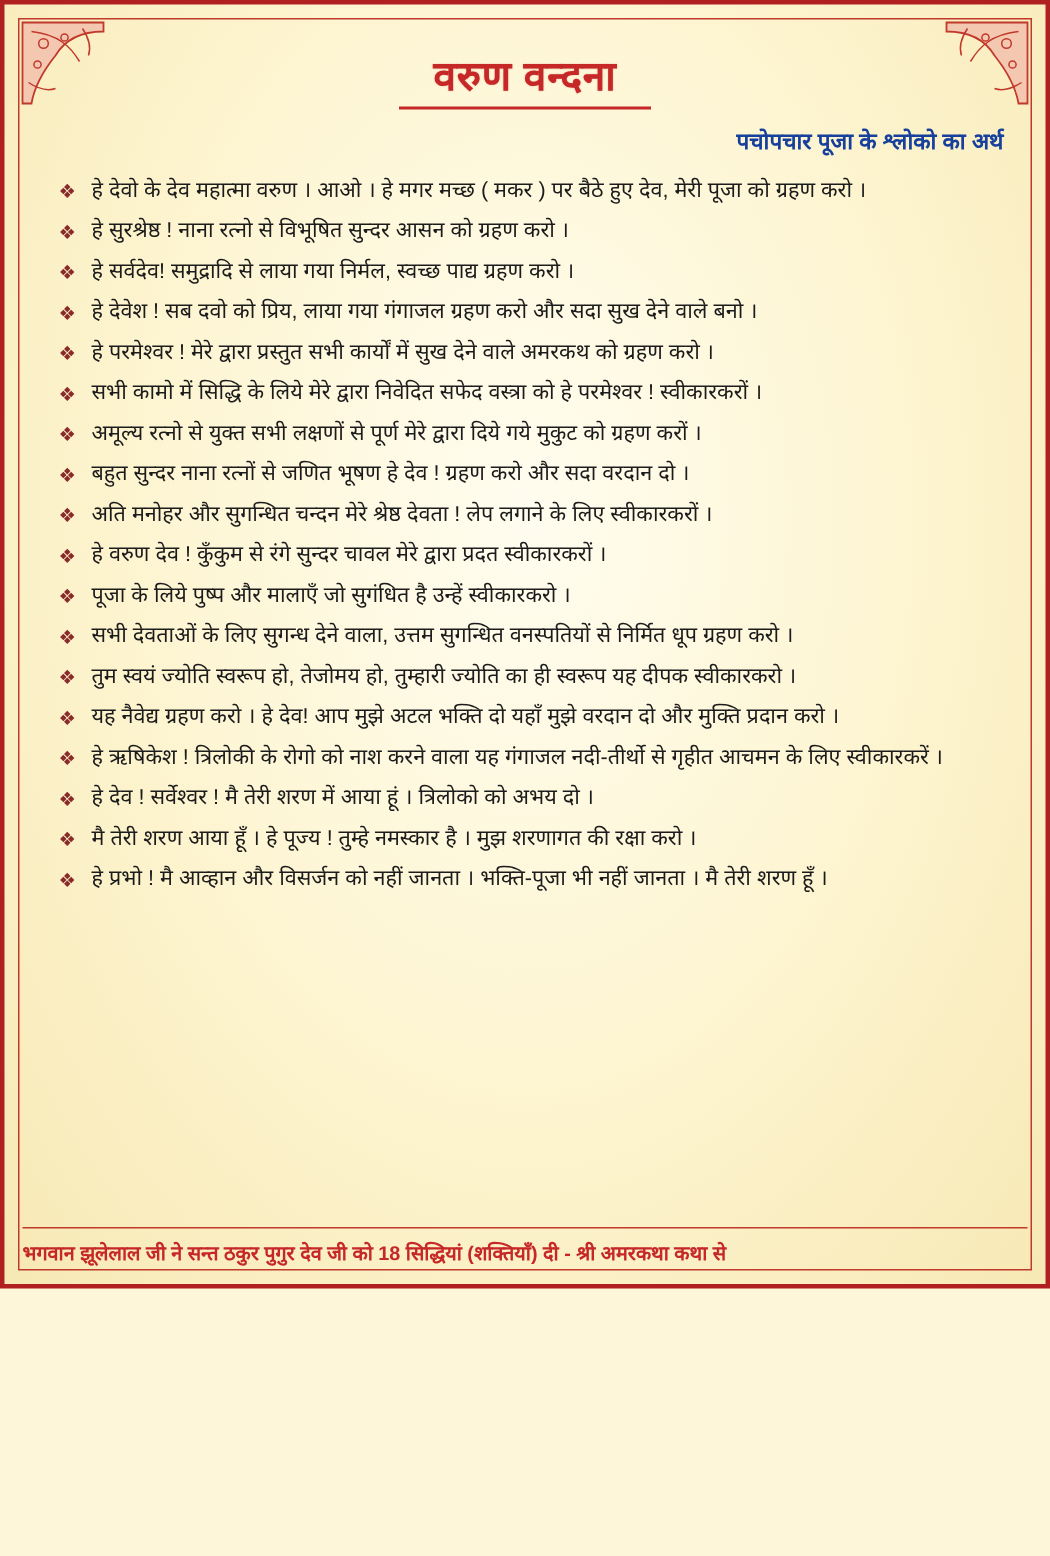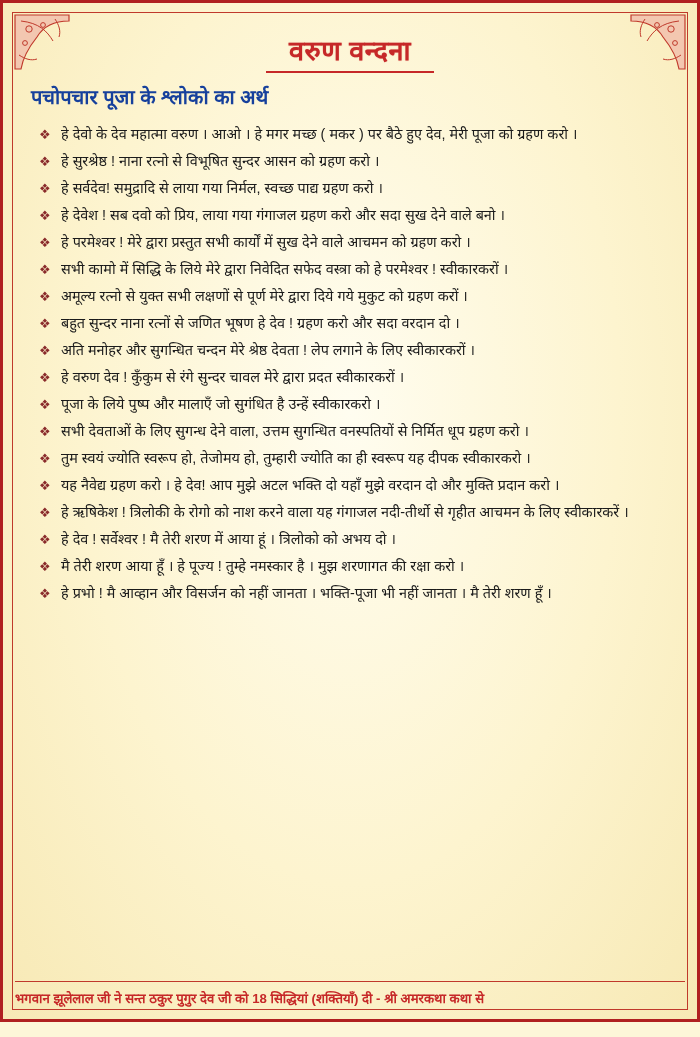--- a/index.html
+++ b/index.html
@@ -16,7 +16,7 @@
   .page {
     position: relative;
     width: 700px;
-    height: 1022px;
+    height: 859px;
     box-sizing: border-box;
     background:
       radial-gradient(ellipse at 50% 40%, #fffdf0 0%, #fdf4cf 55%, #f7e9b5 100%);

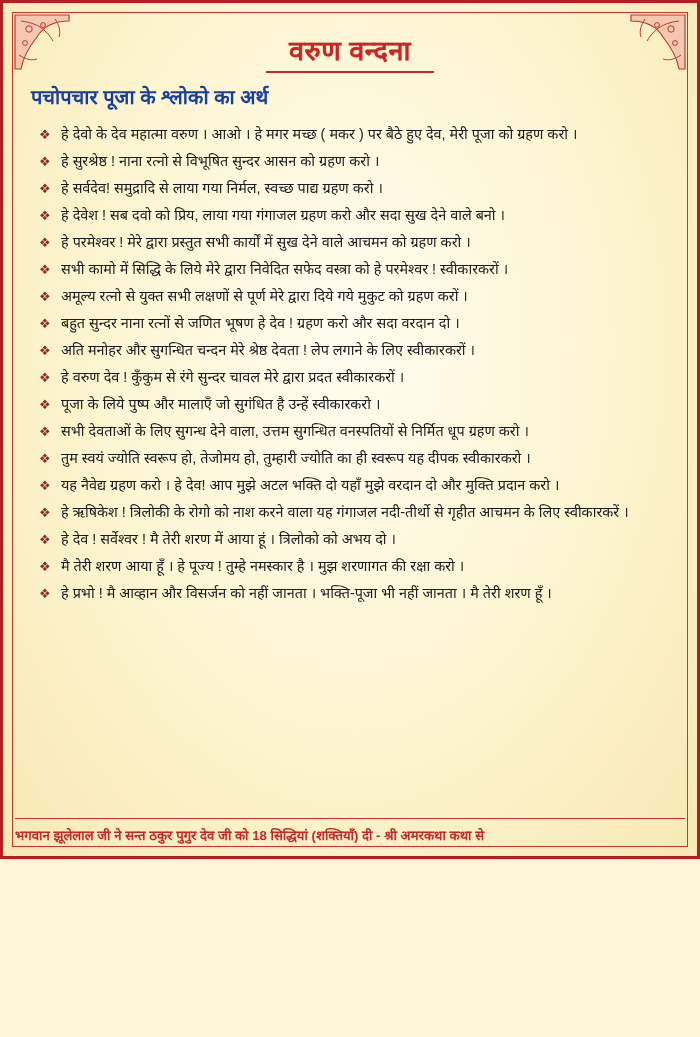--- a/index.html
+++ b/index.html
@@ -65,9 +65,9 @@
     margin: 3px auto 0 auto;
   }
   .subtitle {
-    text-align: left;
+    text-align: right;
     color: #16409c;
-    font-size: 20px;
+    font-size: 15px;
     font-weight: bold;
     margin-top: 10px;
   }

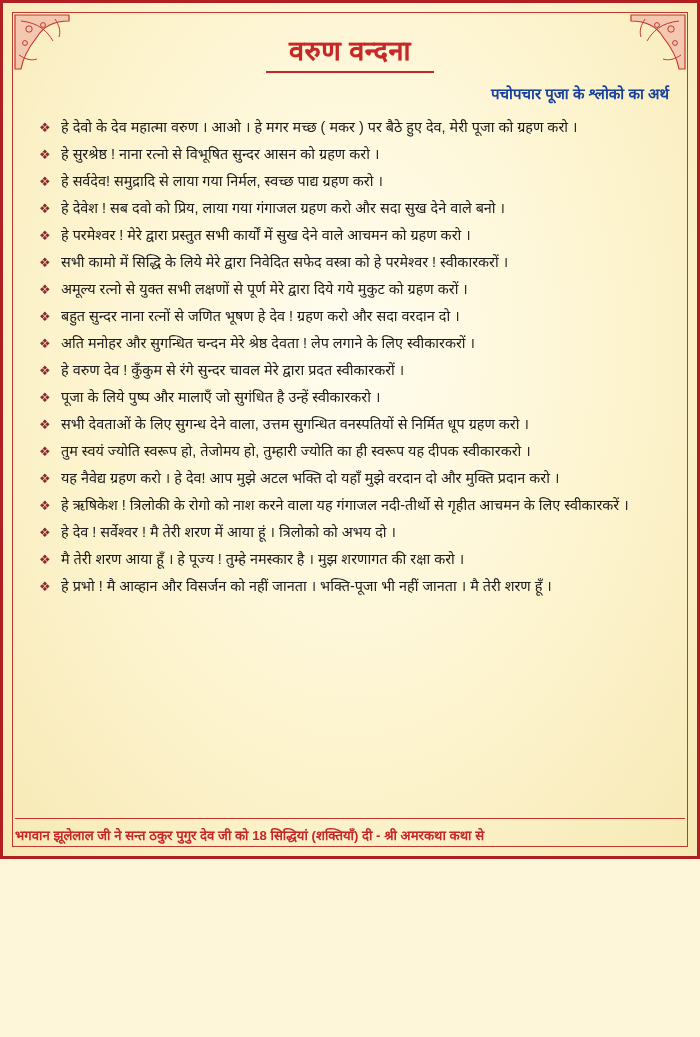--- a/index.html
+++ b/index.html
@@ -164,7 +164,7 @@
       </div>
       <div class="verse">
         <span class="bullet">❖</span>
-        <span class="verse-text">हे परमेश्वर ! मेरे द्वारा प्रस्तुत सभी कार्यों में सुख देने वाले आचमन को ग्रहण करो ।</span>
+        <span class="verse-text">हे परमेश्वर ! मेरे द्वारा प्रस्तुत सभी कार्यों में सुख देने वाले अमरकथ को ग्रहण करो ।</span>
       </div>
       <div class="verse">
         <span class="bullet">❖</span>

